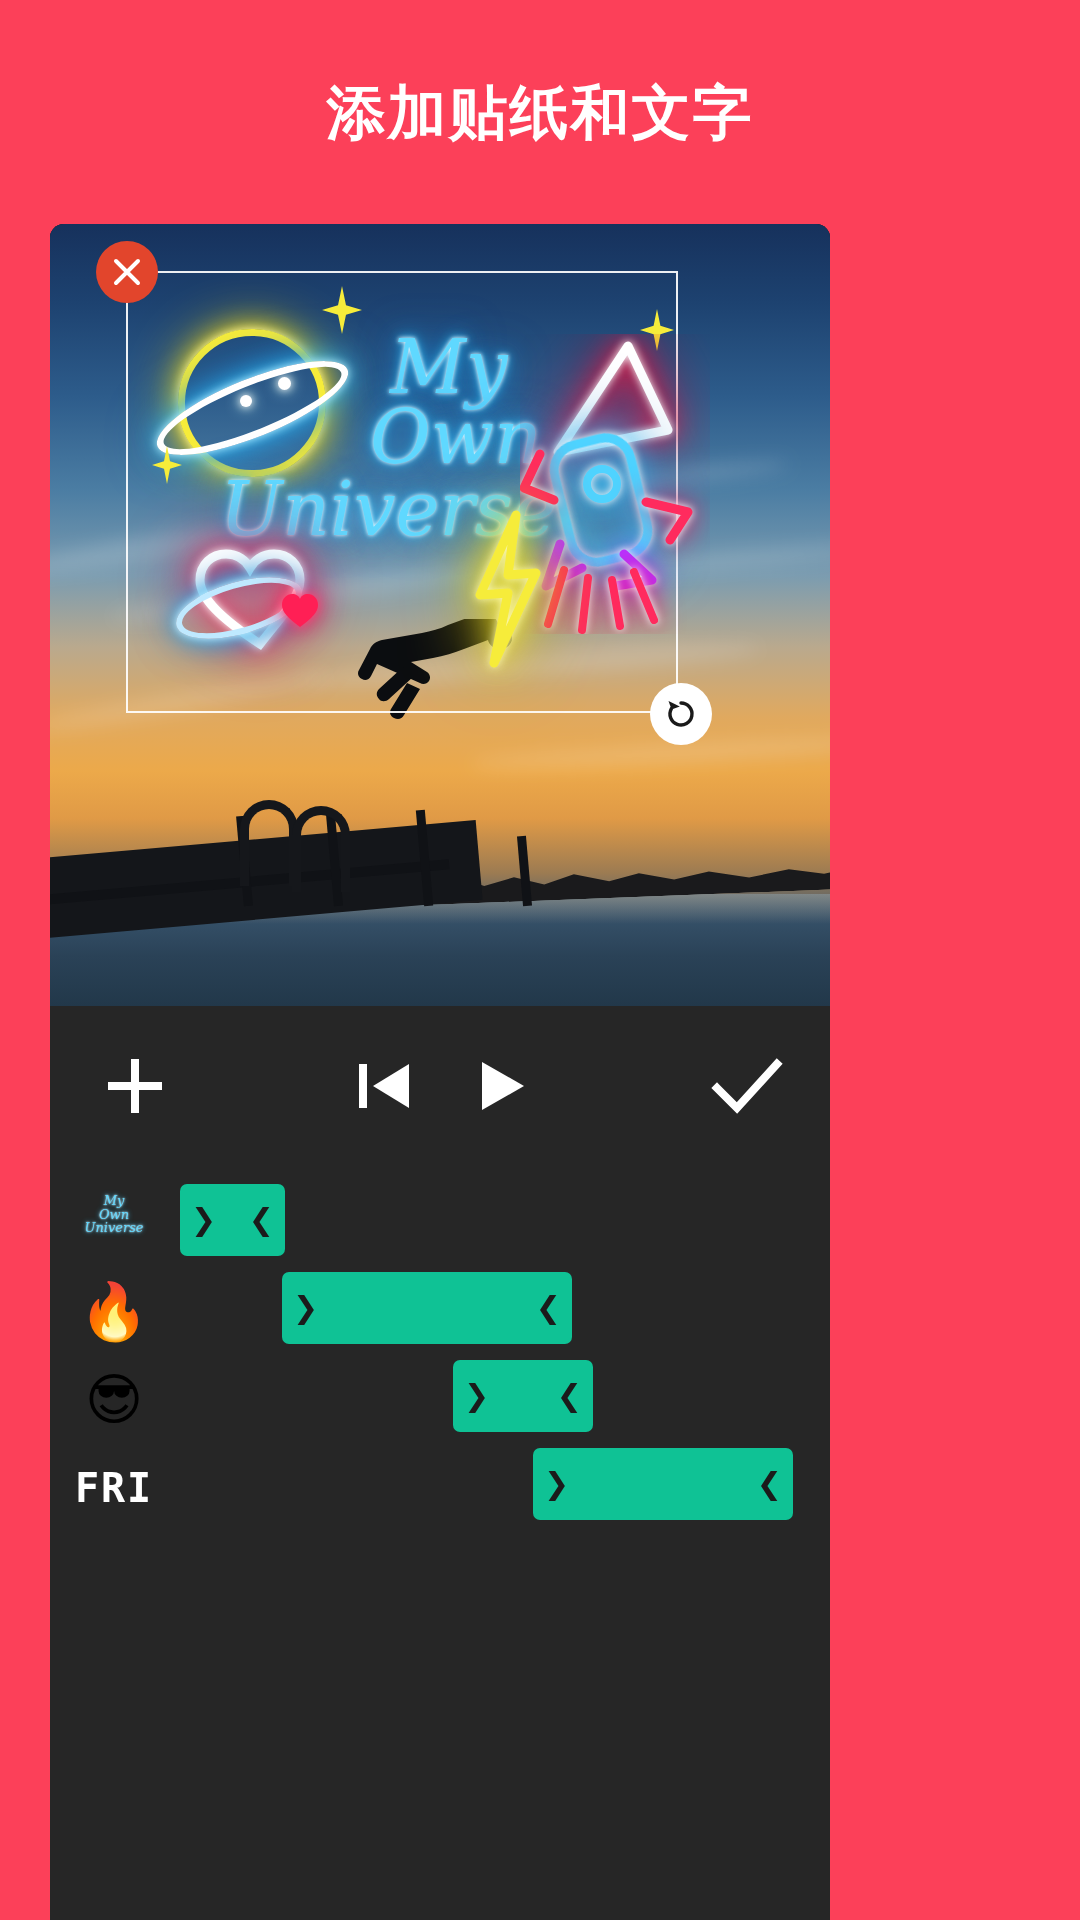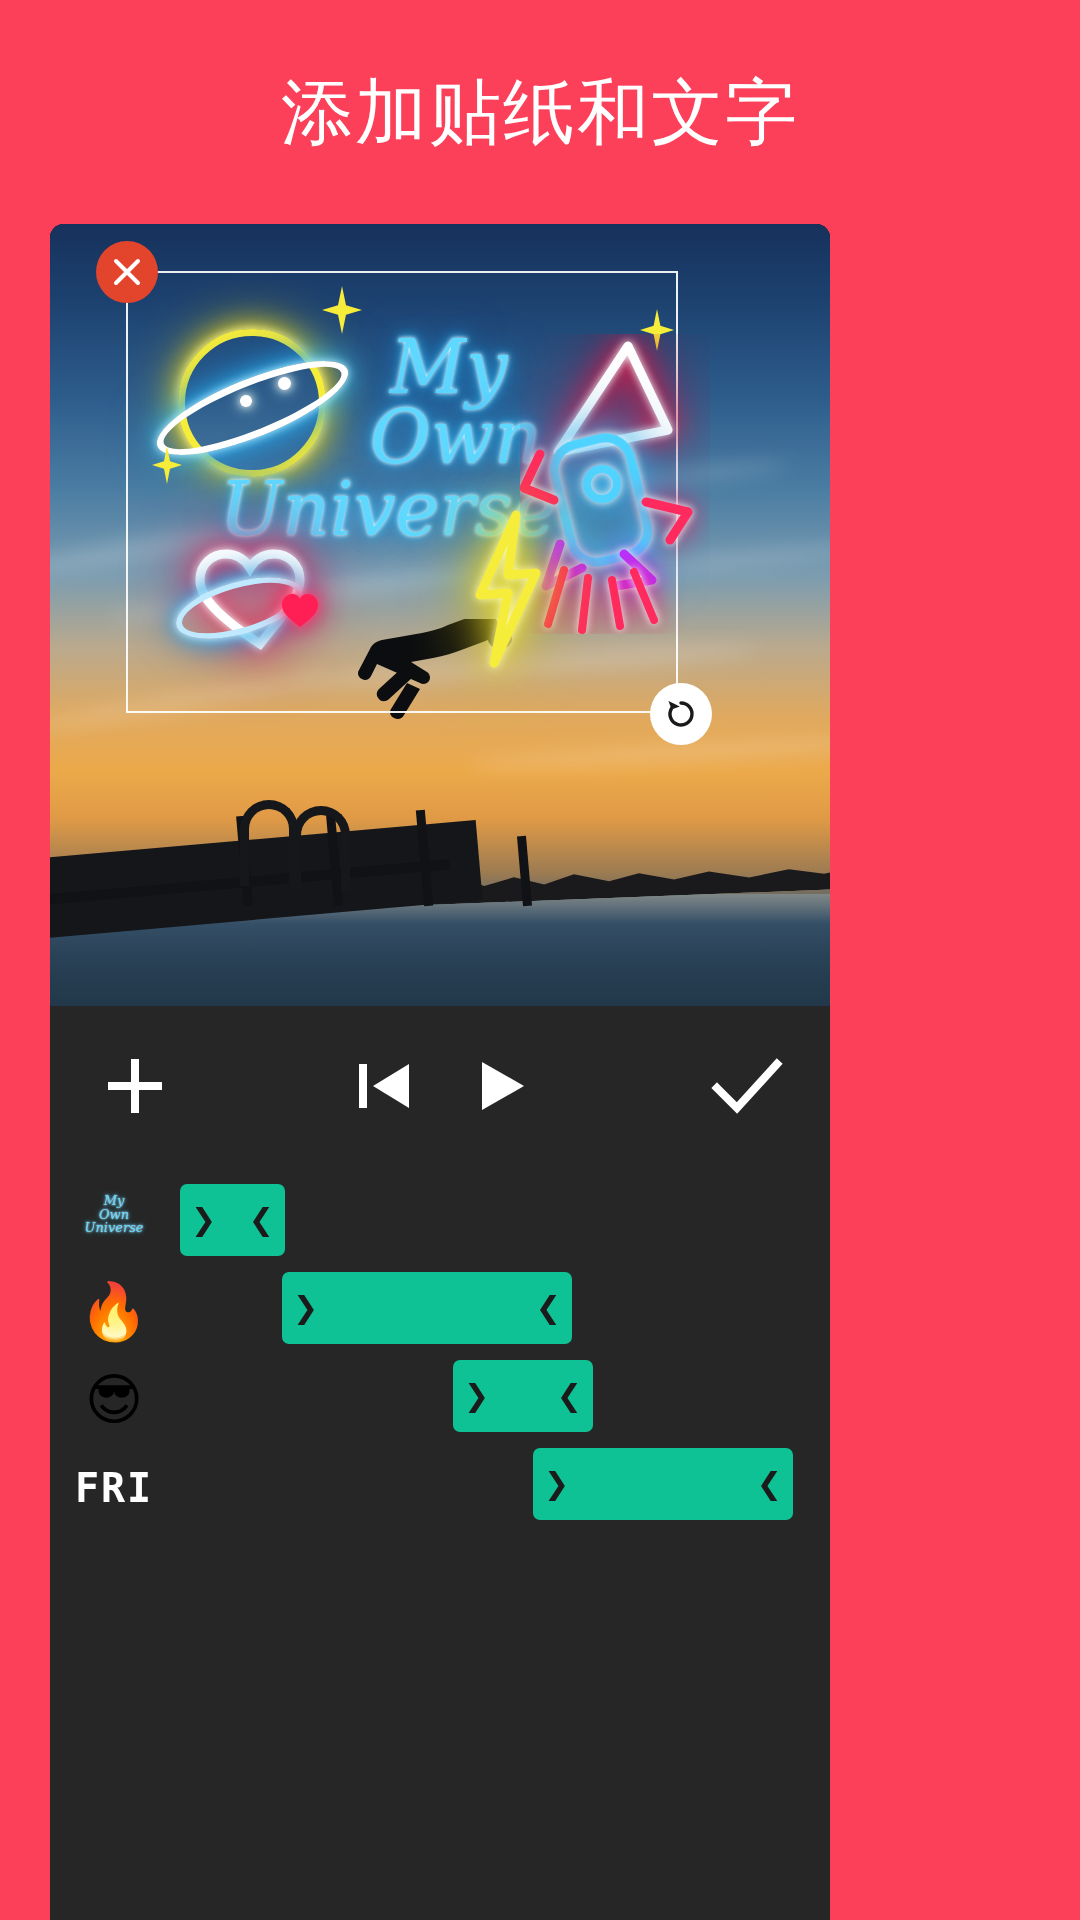--- a/index.html
+++ b/index.html
@@ -22,8 +22,8 @@
   }
   .header-title{
     color:#ffffff;
-    font-size:72px;
-    font-weight:400;
+    font-size:59px;
+    font-weight:700;
     letter-spacing:2px;
     line-height:1;
     font-family:"DejaVu Sans","Liberation Sans",sans-serif;

